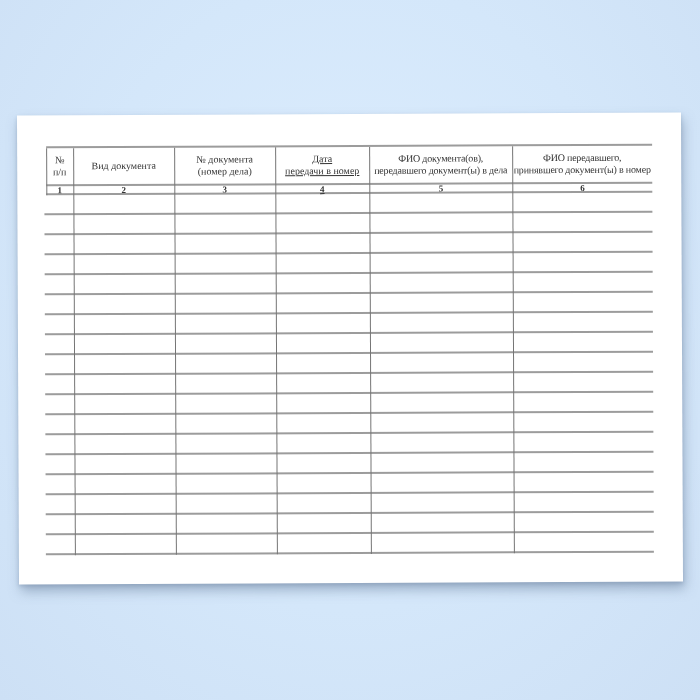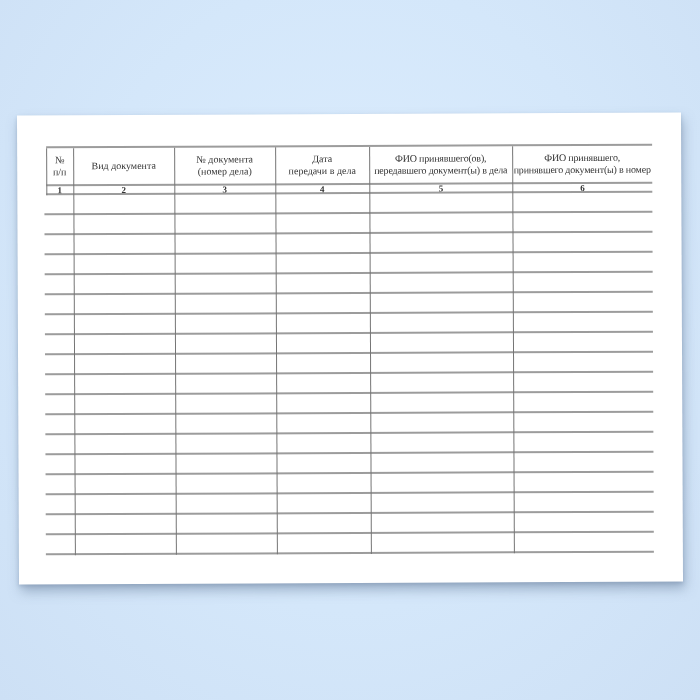--- a/index.html
+++ b/index.html
@@ -52,7 +52,7 @@
   .c1{width:27px;}
   .c2{width:101px;}
   .c3{width:101px;}
-  .c4{width:94px;}
+  .c4{width:94px;text-decoration:underline;}
   .c5{width:143px;letter-spacing:-0.2px;}
   .c6{width:140px;letter-spacing:-0.2px;}
   .body-rows{

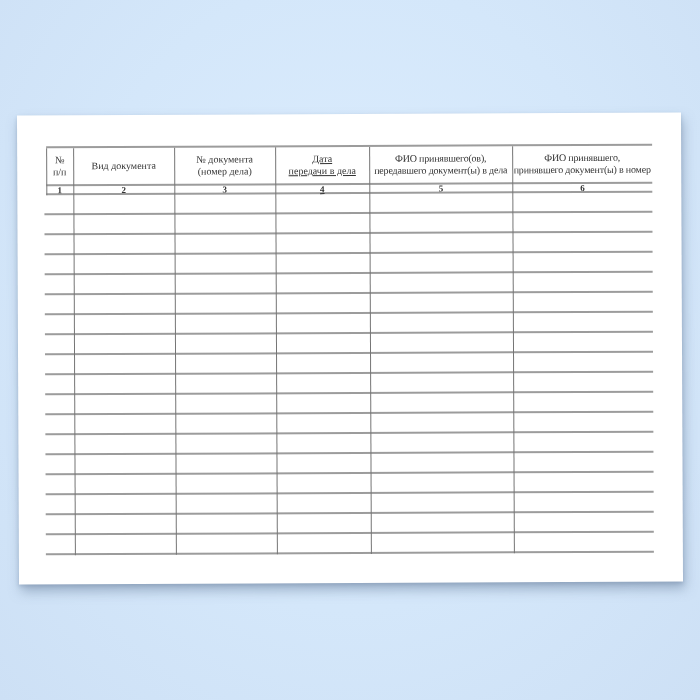--- a/index.html
+++ b/index.html
@@ -107,7 +107,7 @@
           <div>передачи в дела</div>
         </div>
         <div class="hcell c5">
-          <div>ФИО принявшего(ов),</div>
+          <div>ФИО документа(ов),</div>
           <div>передавшего документ(ы) в дела</div>
         </div>
         <div class="hcell c6">

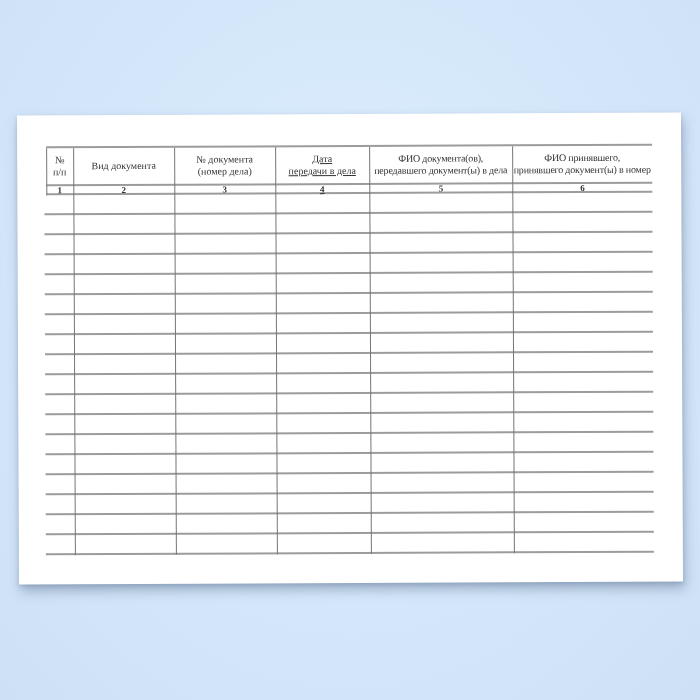--- a/index.html
+++ b/index.html
@@ -111,7 +111,7 @@
           <div>передавшего документ(ы) в дела</div>
         </div>
         <div class="hcell c6">
-          <div>ФИО принявшего,</div>
+          <div>ФИО передавшего,</div>
           <div>принявшего документ(ы) в номер</div>
         </div>
       </div>

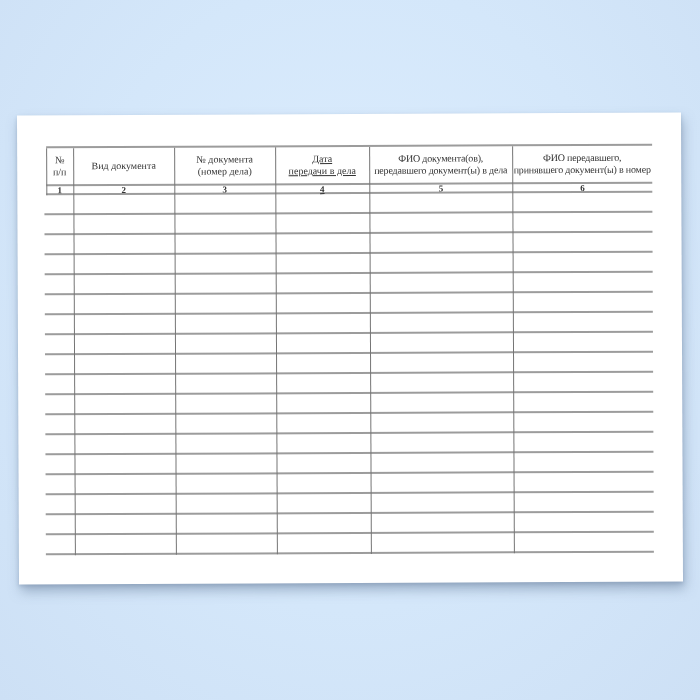--- a/index.html
+++ b/index.html
@@ -104,7 +104,7 @@
         </div>
         <div class="hcell c4">
           <div>Дата</div>
-          <div>передачи в дела</div>
+          <div>передачи в номер</div>
         </div>
         <div class="hcell c5">
           <div>ФИО документа(ов),</div>

